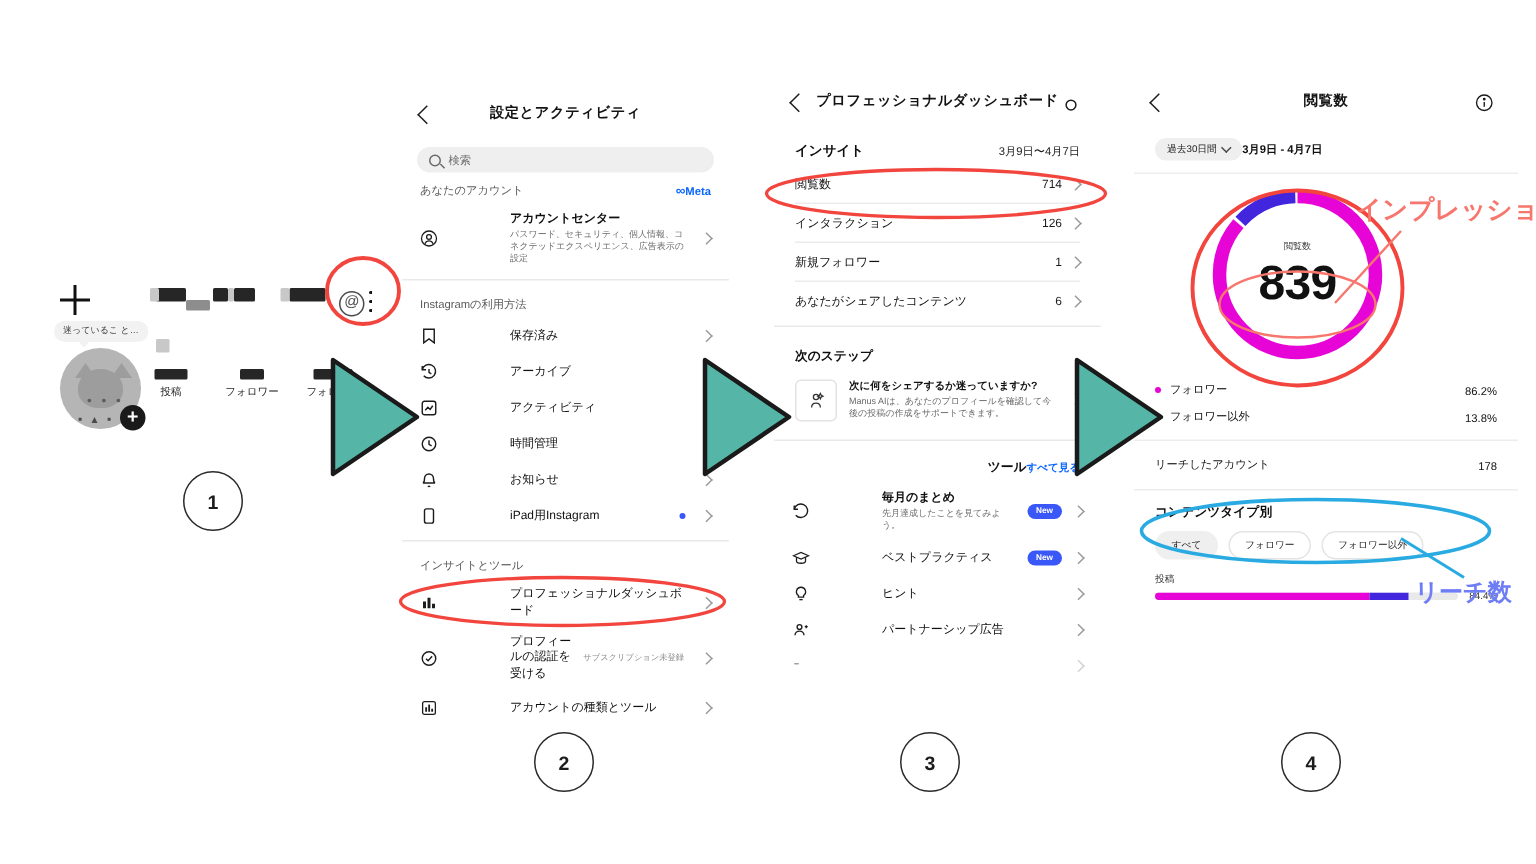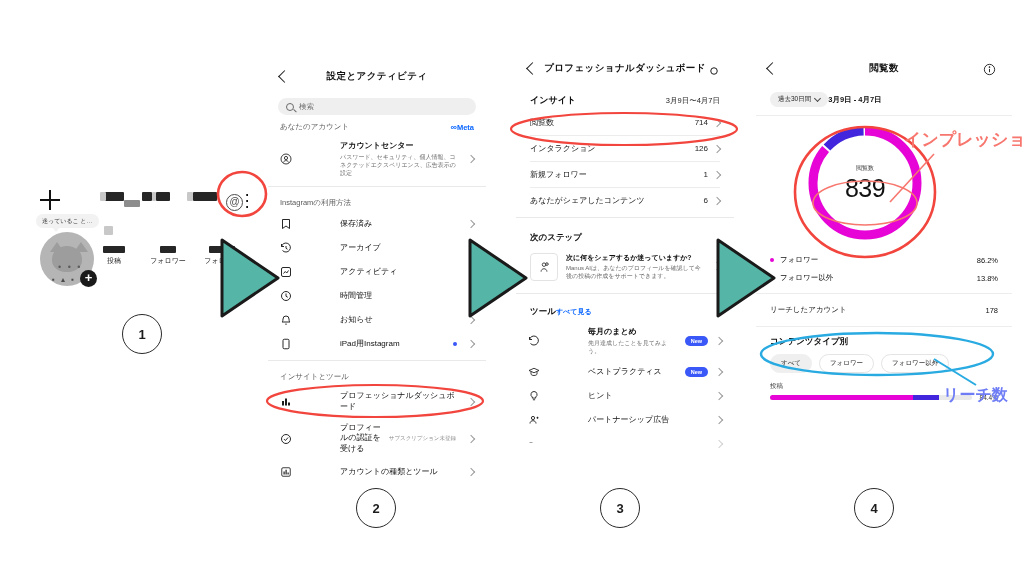--- a/index.html
+++ b/index.html
@@ -215,7 +215,7 @@
     display: flex; flex-direction: column; align-items: center; justify-content: center;
   }
   .donut-label { font-size: 6px; color: #333; margin-bottom: 1px; }
-  .donut-val { font-size: 25px; font-weight: 400; color: #111; letter-spacing: -.5px; }
+  .donut-val { font-size: 32px; font-weight: 700; color: #111; letter-spacing: -.5px; }
   .legend-row {
     display: flex; align-items: center; justify-content: space-between;
     padding: 4px 14px; font-size: 7.5px; color: #111;

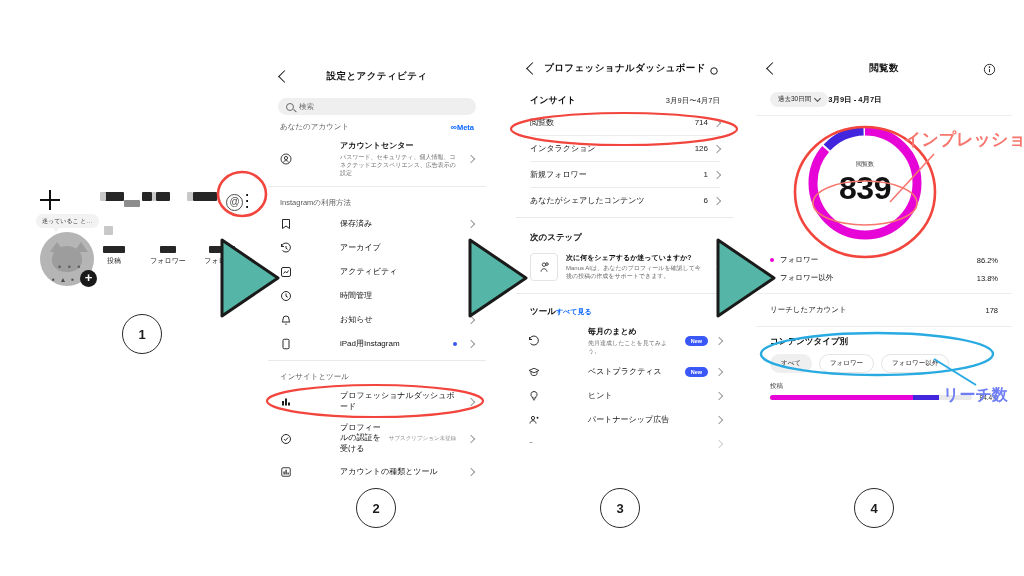--- a/index.html
+++ b/index.html
@@ -182,7 +182,7 @@
   .step-b { font-size: 7px; font-weight: bold; color: #111; line-height: 1.3; }
   .step-s { font-size: 6px; color: #6a6a6a; line-height: 1.4; margin-top: 2px; }
   .tools-head {
-    display: flex; justify-content: flex-start; align-items: center;
+    display: flex; justify-content: flex-end; align-items: center;
     padding: 8px 14px 4px;
   }
   .tools-head .h { font-size: 8.5px; font-weight: bold; color: #0e0e0e; }

